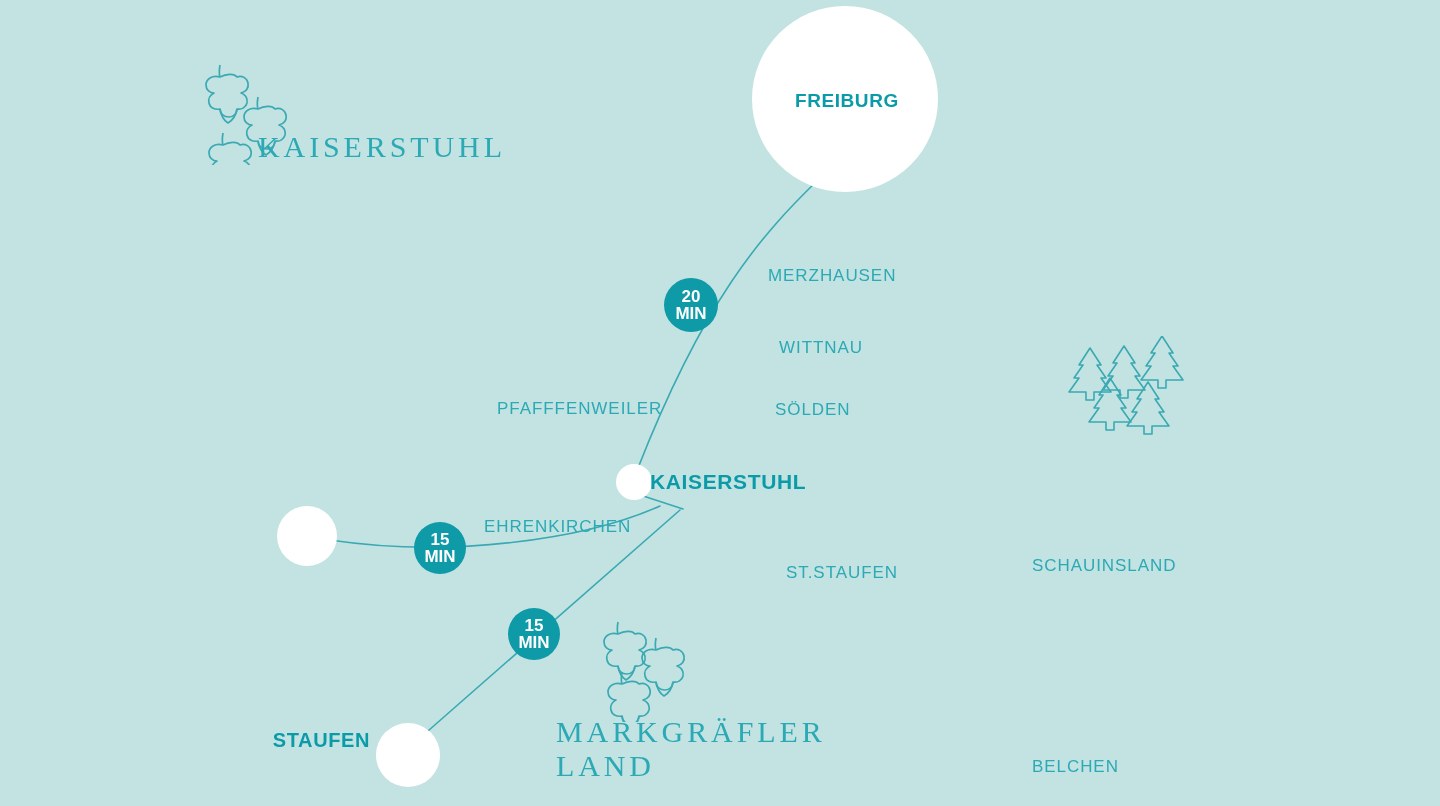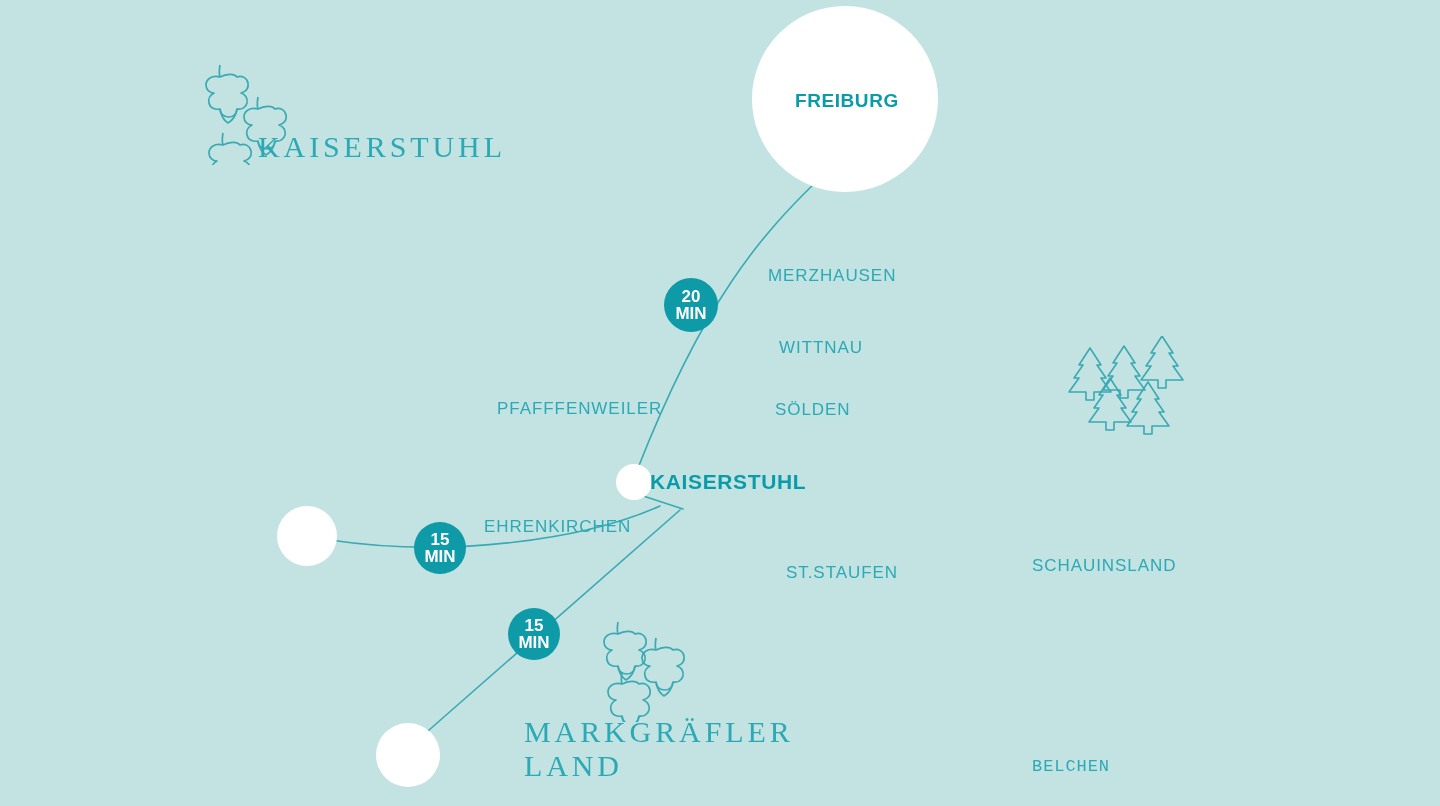--- a/index.html
+++ b/index.html
@@ -201,6 +201,7 @@
 
   <div class="city-label lbl-center" style="left:795px; top:90px; width:100px; font-size:19px;">FREIBURG</div>
   <div class="city-label lbl-left" style="left:650px; top:470px; width:220px; font-size:21px;">KAISERSTUHL</div>
+  <div class="city-label lbl-right" style="left:160px; top:729px; width:210px; font-size:20px;">STAUFEN</div>
 
   <div class="time-badge" style="left:664px; top:278px; width:54px; height:54px;">
     <span class="badge-num">20</span>

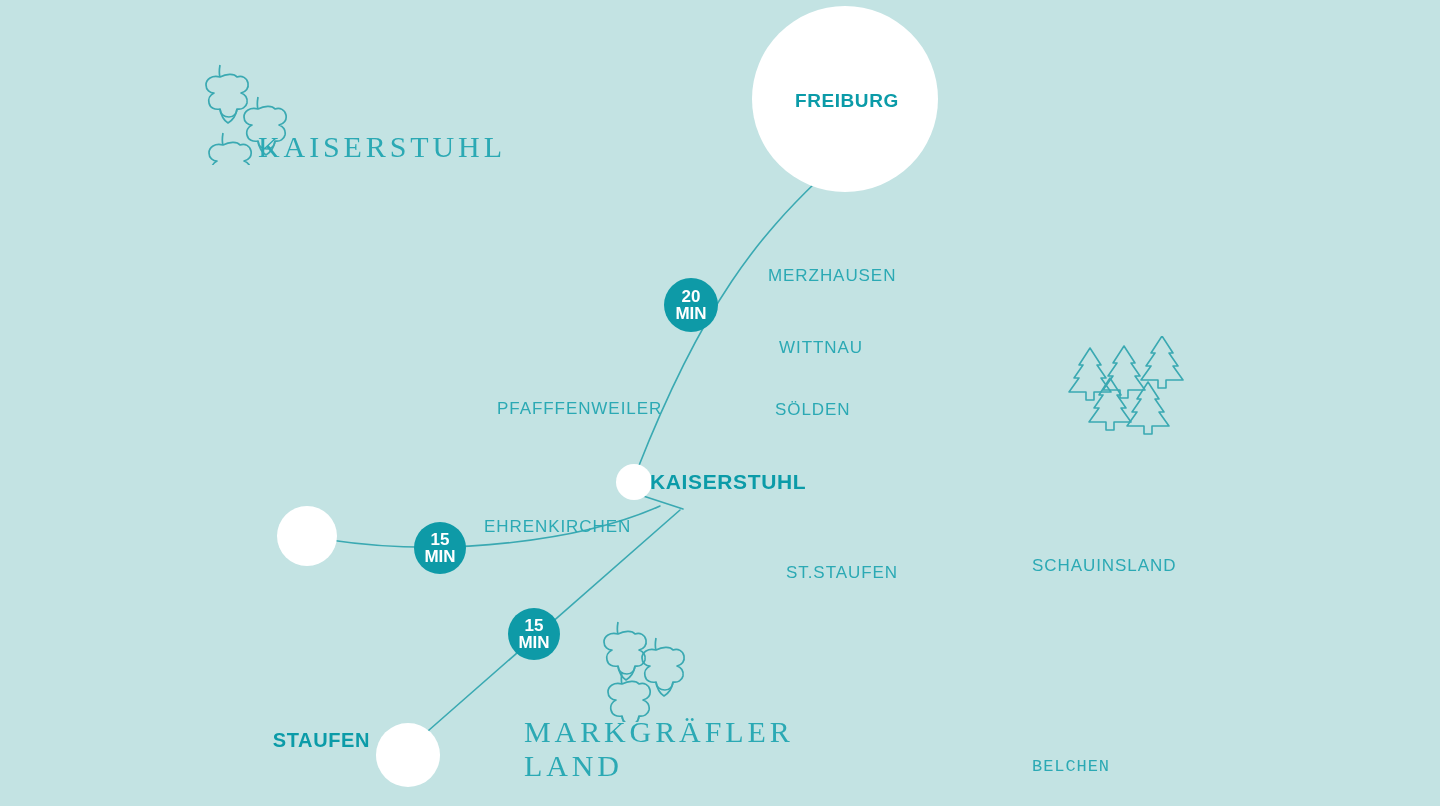--- a/index.html
+++ b/index.html
@@ -182,7 +182,7 @@
   </div>
 
   <div class="region-label" style="left:258px; top:130px;">KAISERSTUHL</div>
-  <div class="region-label" style="left:524px; top:715px;">MARKGRÄFLER
+  <div class="region-label" style="left:556px; top:715px;">MARKGRÄFLER
 LAND</div>
 
   <div class="village-label" style="left:768px; top:266px;">MERZHAUSEN</div>

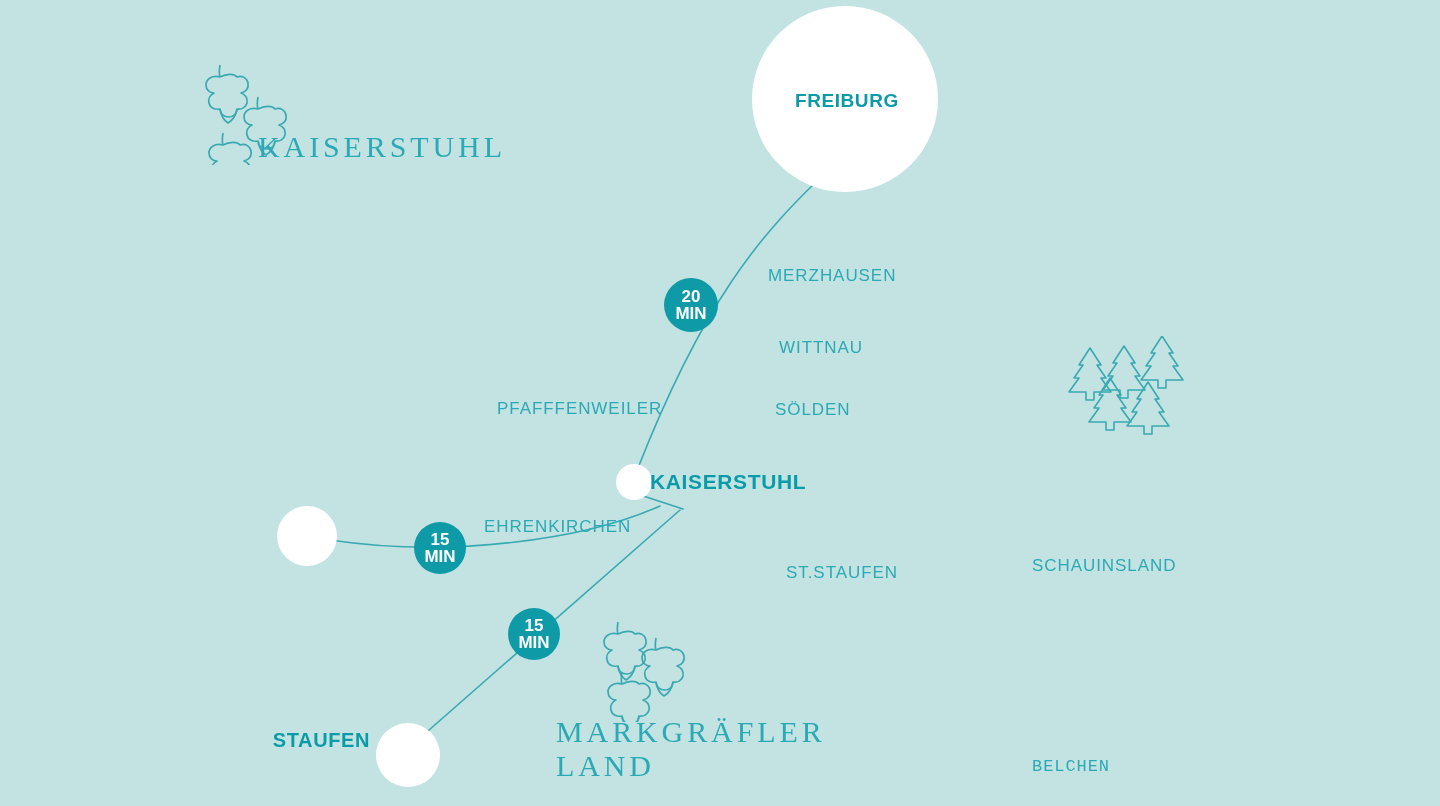--- a/index.html
+++ b/index.html
@@ -192,7 +192,7 @@
   <div class="village-label" style="left:484px; top:505px;margin-top:12px;">EHRENKIRCHEN</div>
   <div class="village-label" style="left:1032px; top:524px;margin-top:32px;">SCHAUINSLAND</div>
   <div class="village-label" style="left:786px; top:563px;">ST.STAUFEN</div>
-  <div class="village-label" style="left:1032px; top:757px;font-family:Liberation Mono, monospace;">BELCHEN</div>
+  <div class="village-label" style="left:1032px; top:757px;">BELCHEN</div>
 
   <div class="city-node" style="left:752px; top:6px; width:186px; height:186px;"></div>
   <div class="city-node" style="left:616px; top:464px; width:36px; height:36px;"></div>

